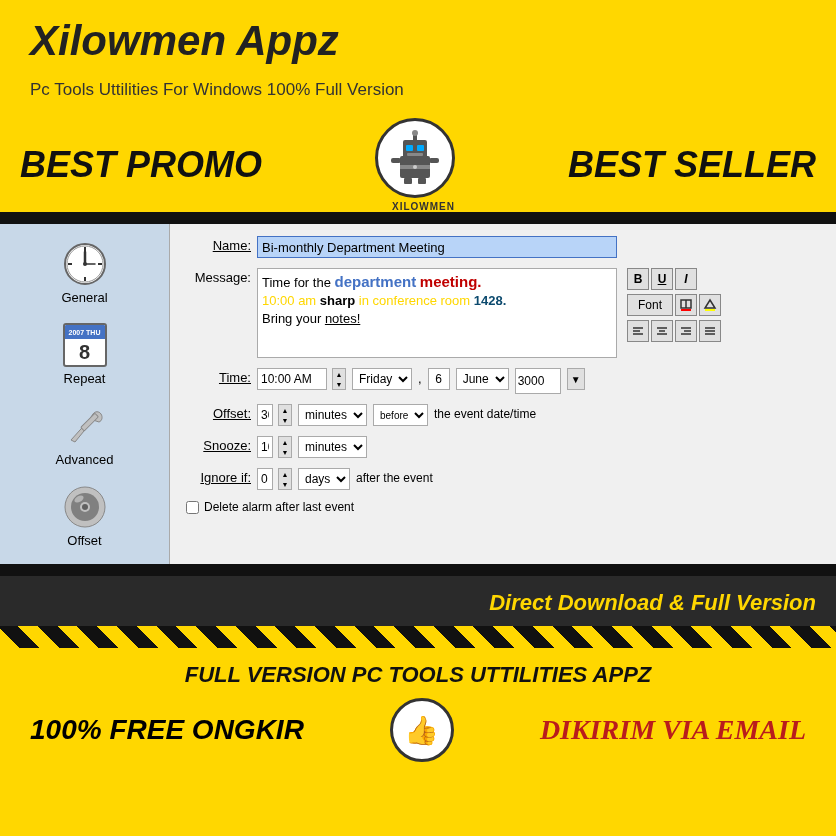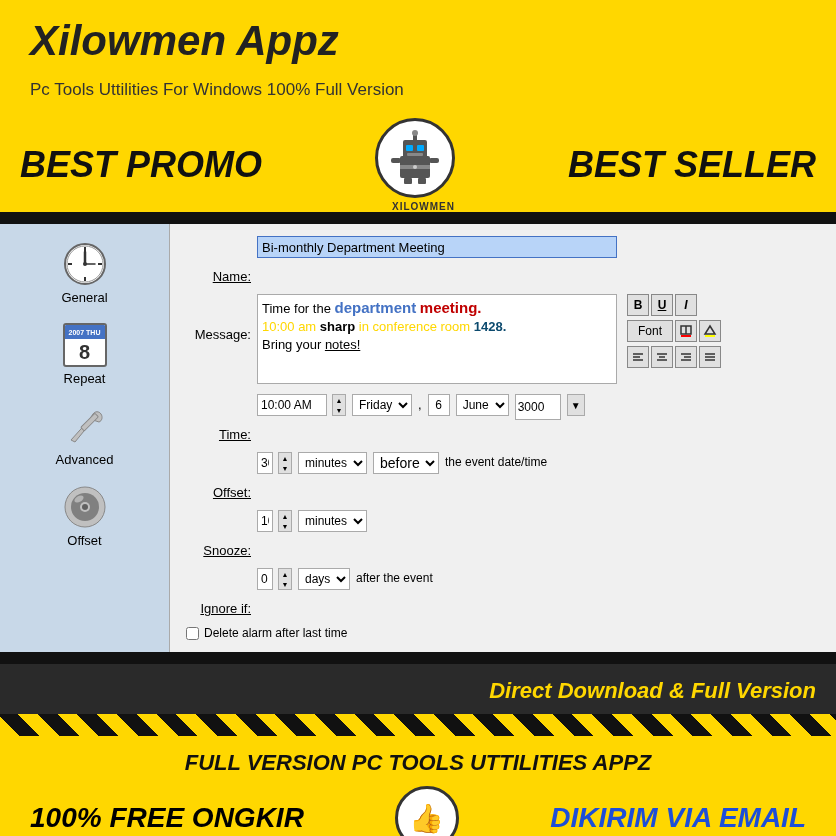--- a/index.html
+++ b/index.html
@@ -190,7 +190,6 @@
       text-align: right;
       padding-top: 2px;
       flex-shrink: 0;
-      margin-top: 31px;
     }
     .underline { text-decoration: underline; }
 

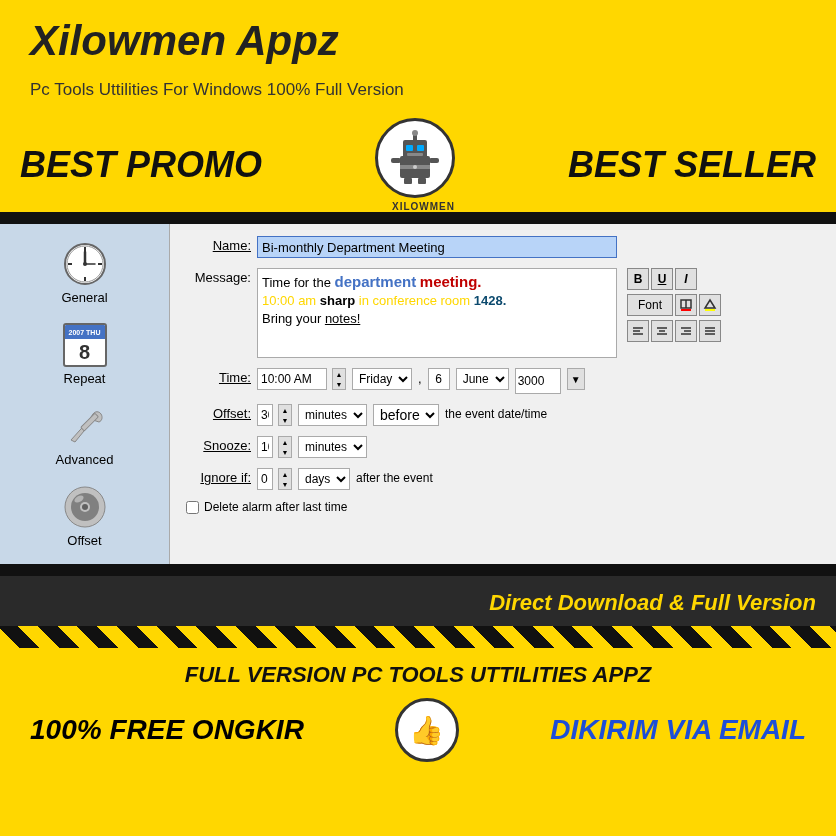--- a/index.html
+++ b/index.html
@@ -370,7 +370,7 @@
       height: 22px;
       border: 1px solid #aaa;
       background: white;
-      font-size: 14px;
+      font-size: 10px;
       padding: 0 2px;
       cursor: pointer;
     }

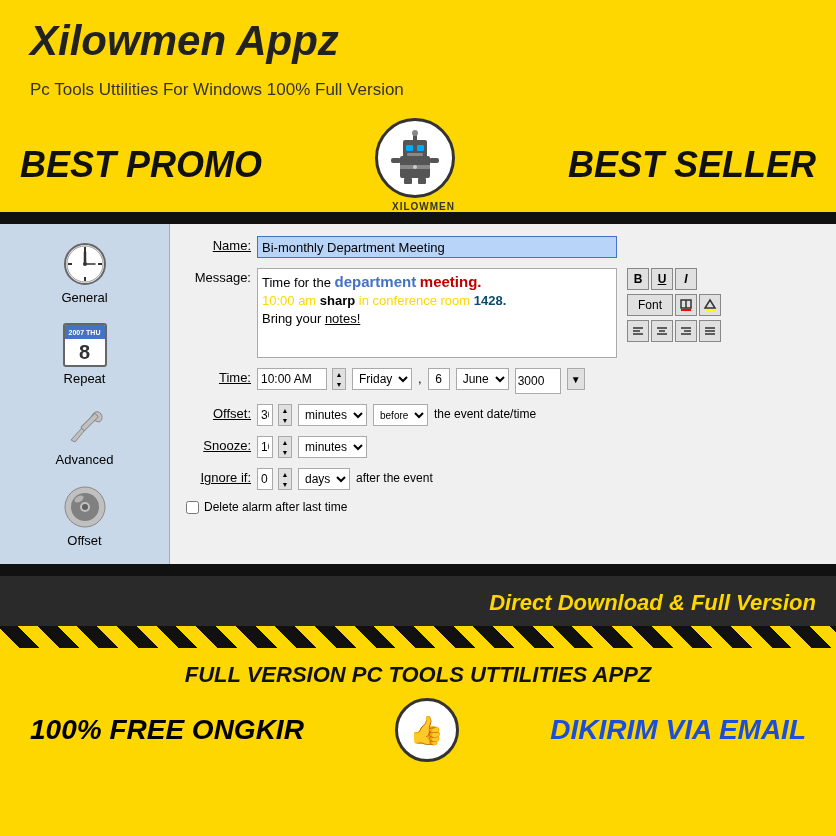--- a/index.html
+++ b/index.html
@@ -729,7 +729,7 @@
 
     <div class="checkbox-row">
       <input type="checkbox" style="">
-      <span class="cb-label">Delete alarm after last time</span>
+      <span class="cb-label">Delete alarm after last event</span>
     </div>
 
   </div>

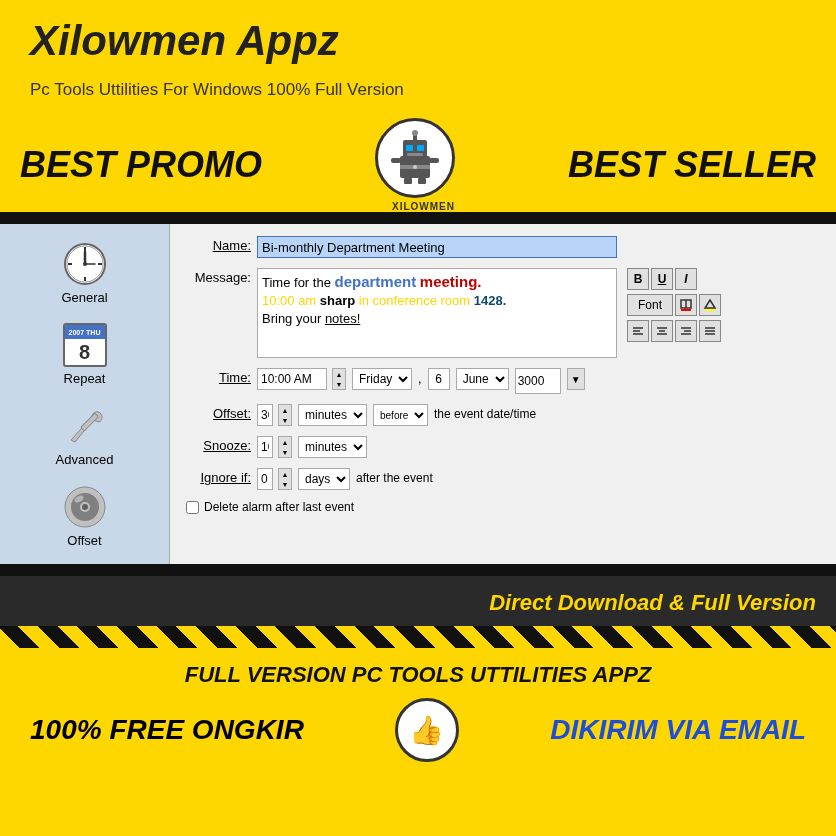--- a/index.html
+++ b/index.html
@@ -450,8 +450,9 @@
     .email-text {
       font-size: 28px;
       font-weight: 900;
-      color: #1d4ed8;
+      color: #b91c1c;
       font-style: italic;
+      font-family: Liberation Serif, serif;
     }
     .thumb-circle {
       width: 64px;

